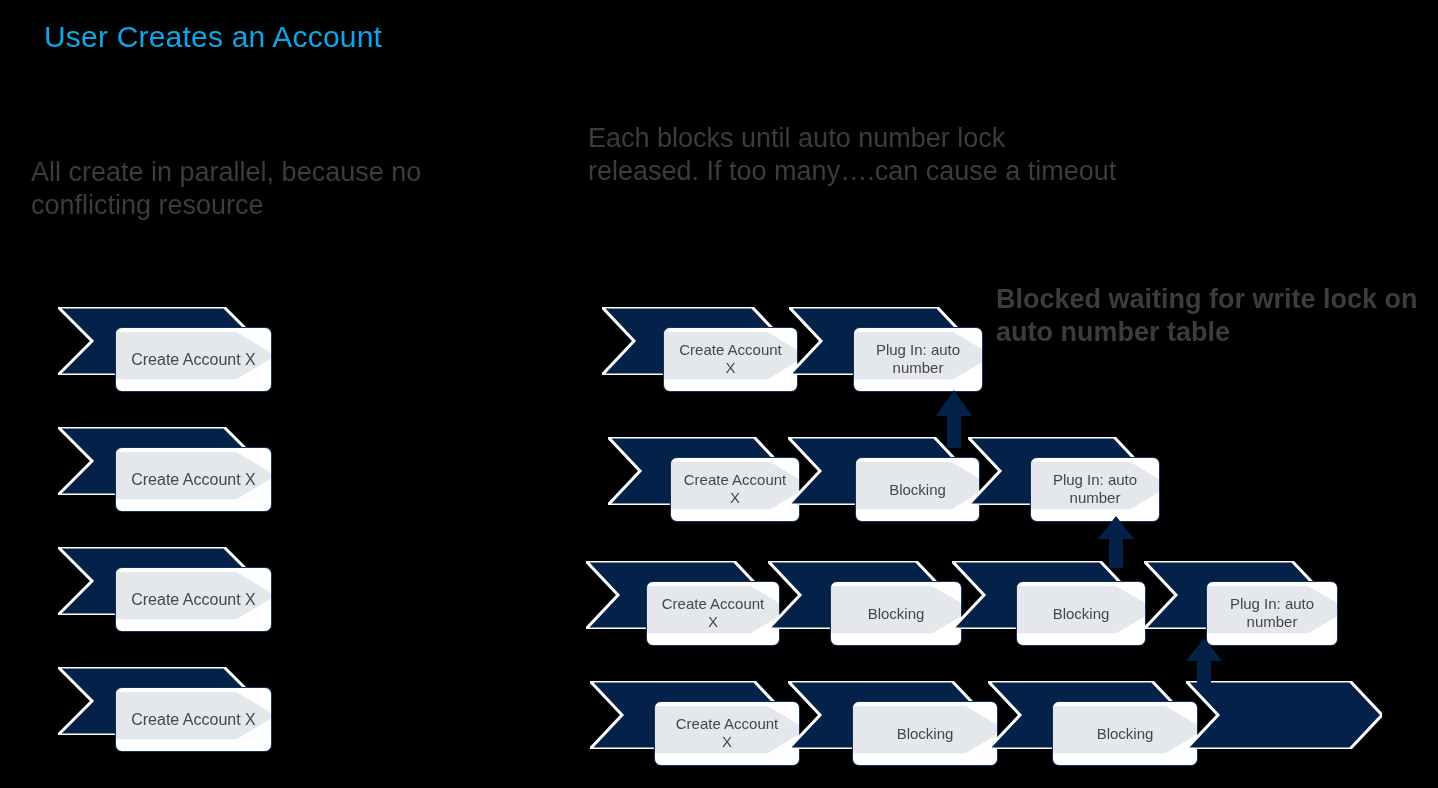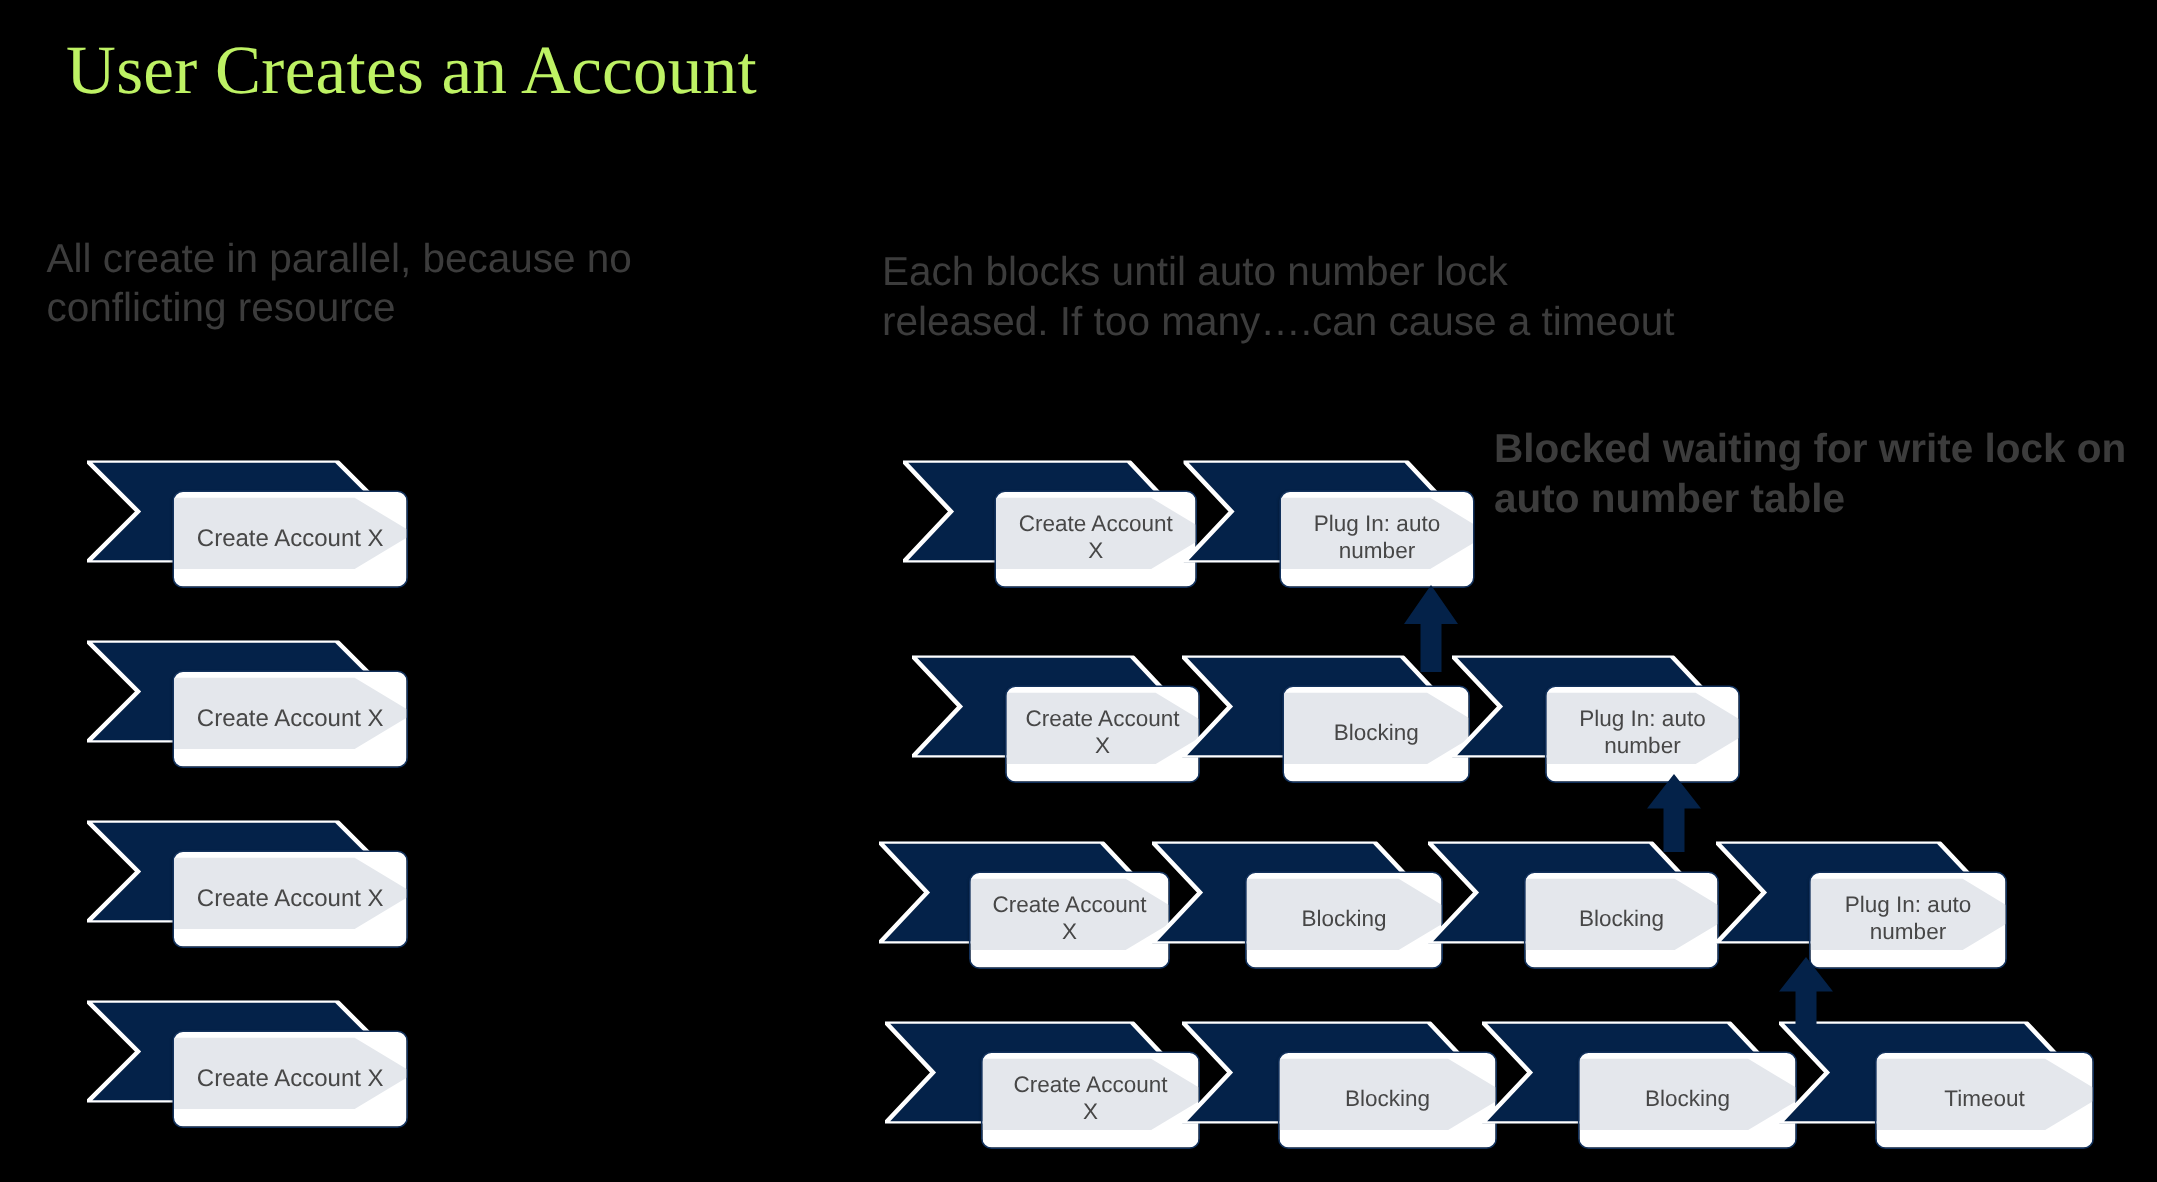--- a/index.html
+++ b/index.html
@@ -21,12 +21,11 @@
     position: absolute;
     left: 44px;
     top: 20px;
-    font-size: 46px;
+    font-size: 30px;
     font-weight: 400;
-    color: #bef264;
+    color: #0ea5e9;
     letter-spacing: 0.2px;
     white-space: nowrap;
-    font-family: Liberation Serif, serif;
   }
   .note {
     position: absolute;

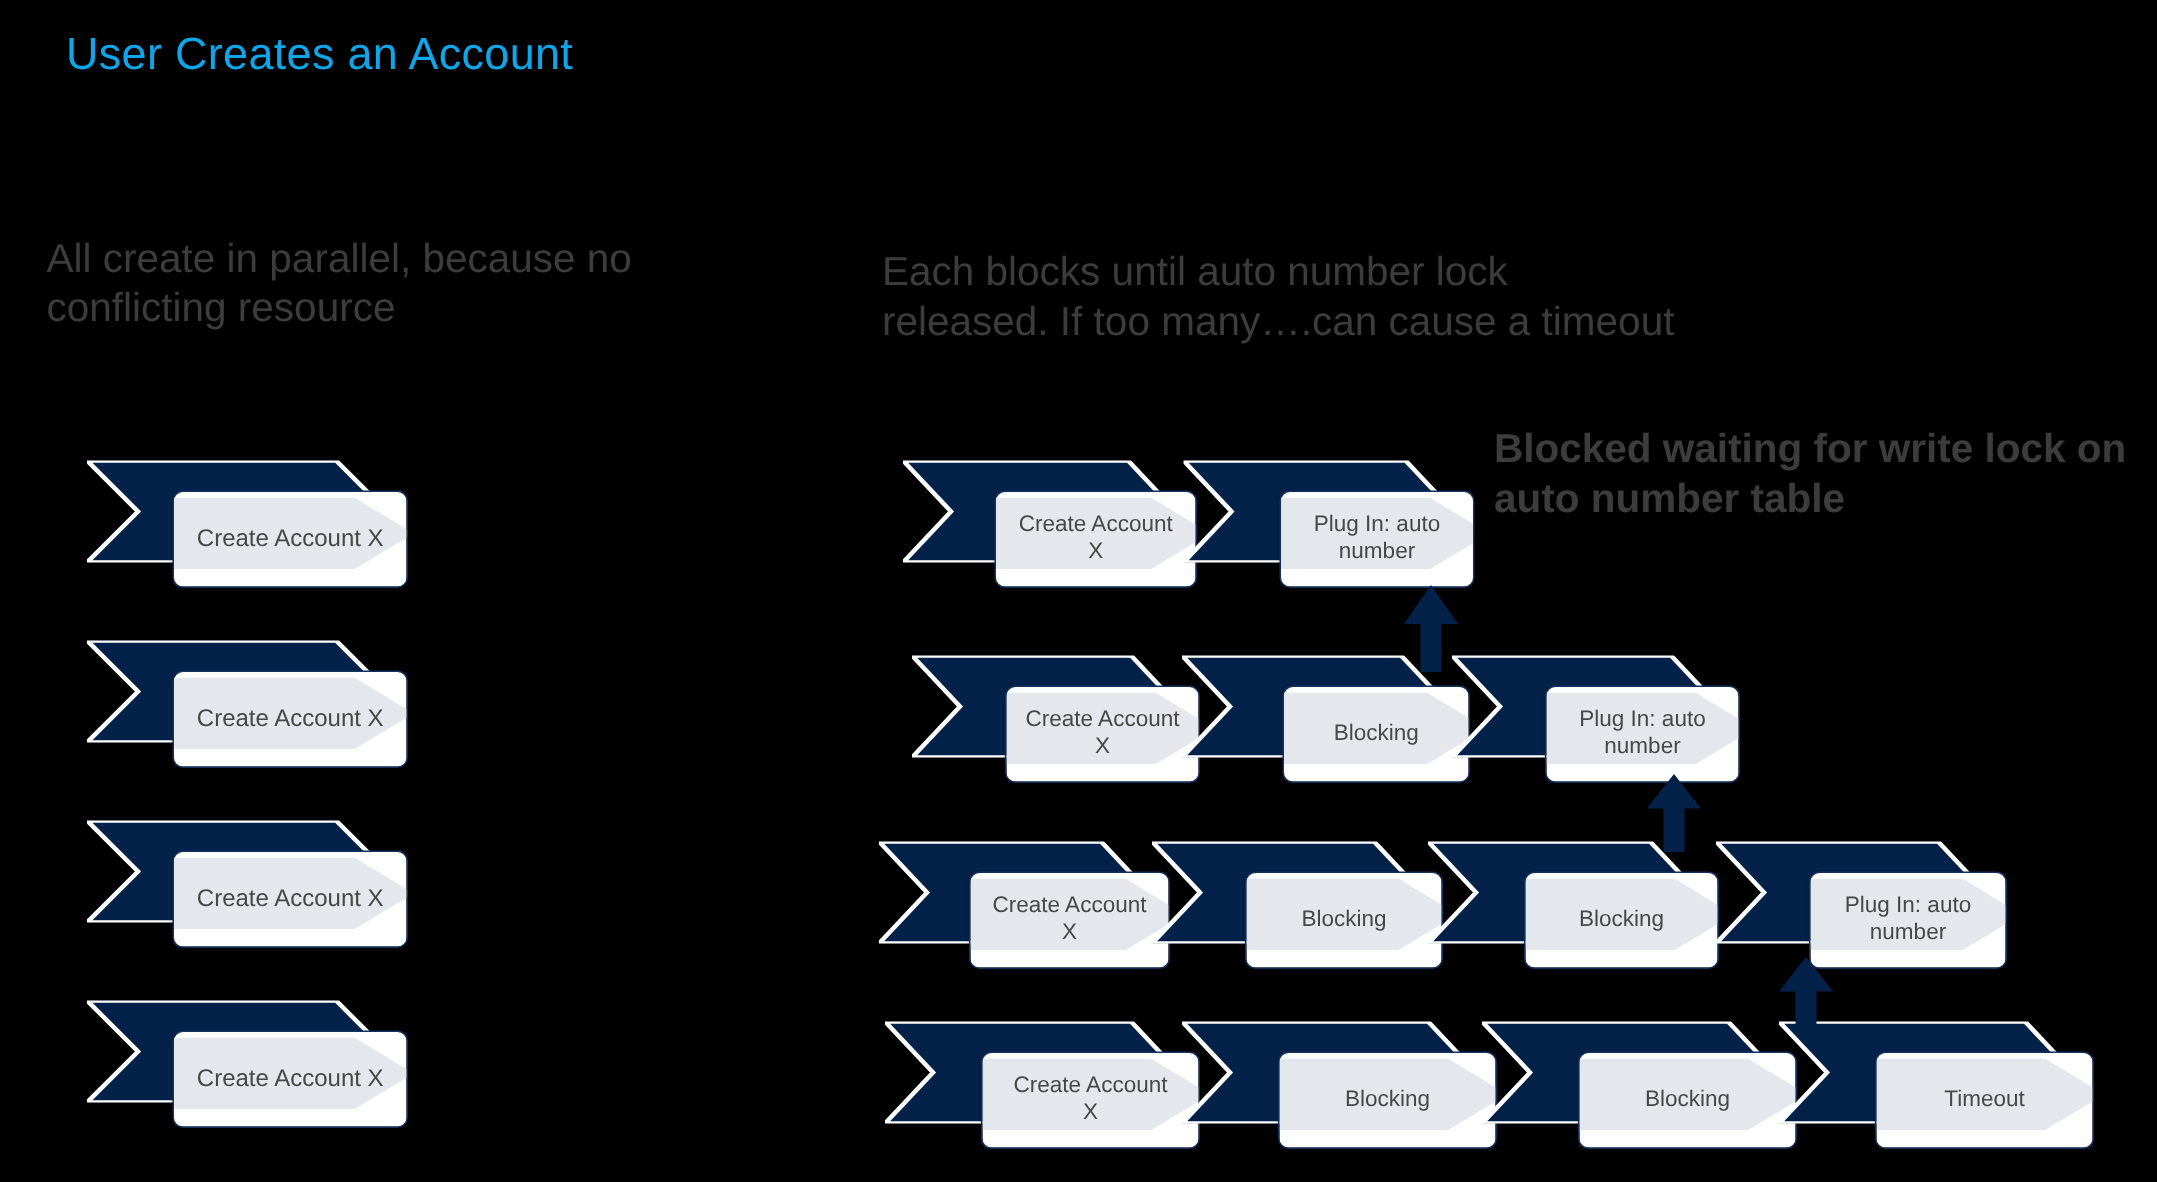--- a/index.html
+++ b/index.html
@@ -35,7 +35,7 @@
     color: #3c3c3c;
   }
   #note-parallel  { left: 31px;  top: 156px; width: 430px; }
-  #note-blocks    { left: 588px; top: 122px; width: 530px; margin-top: 43px; }
+  #note-blocks    { left: 588px; top: 122px; width: 530px; }
   #note-waiting   { left: 996px; top: 283px; width: 430px; font-weight: bold; }
 
   

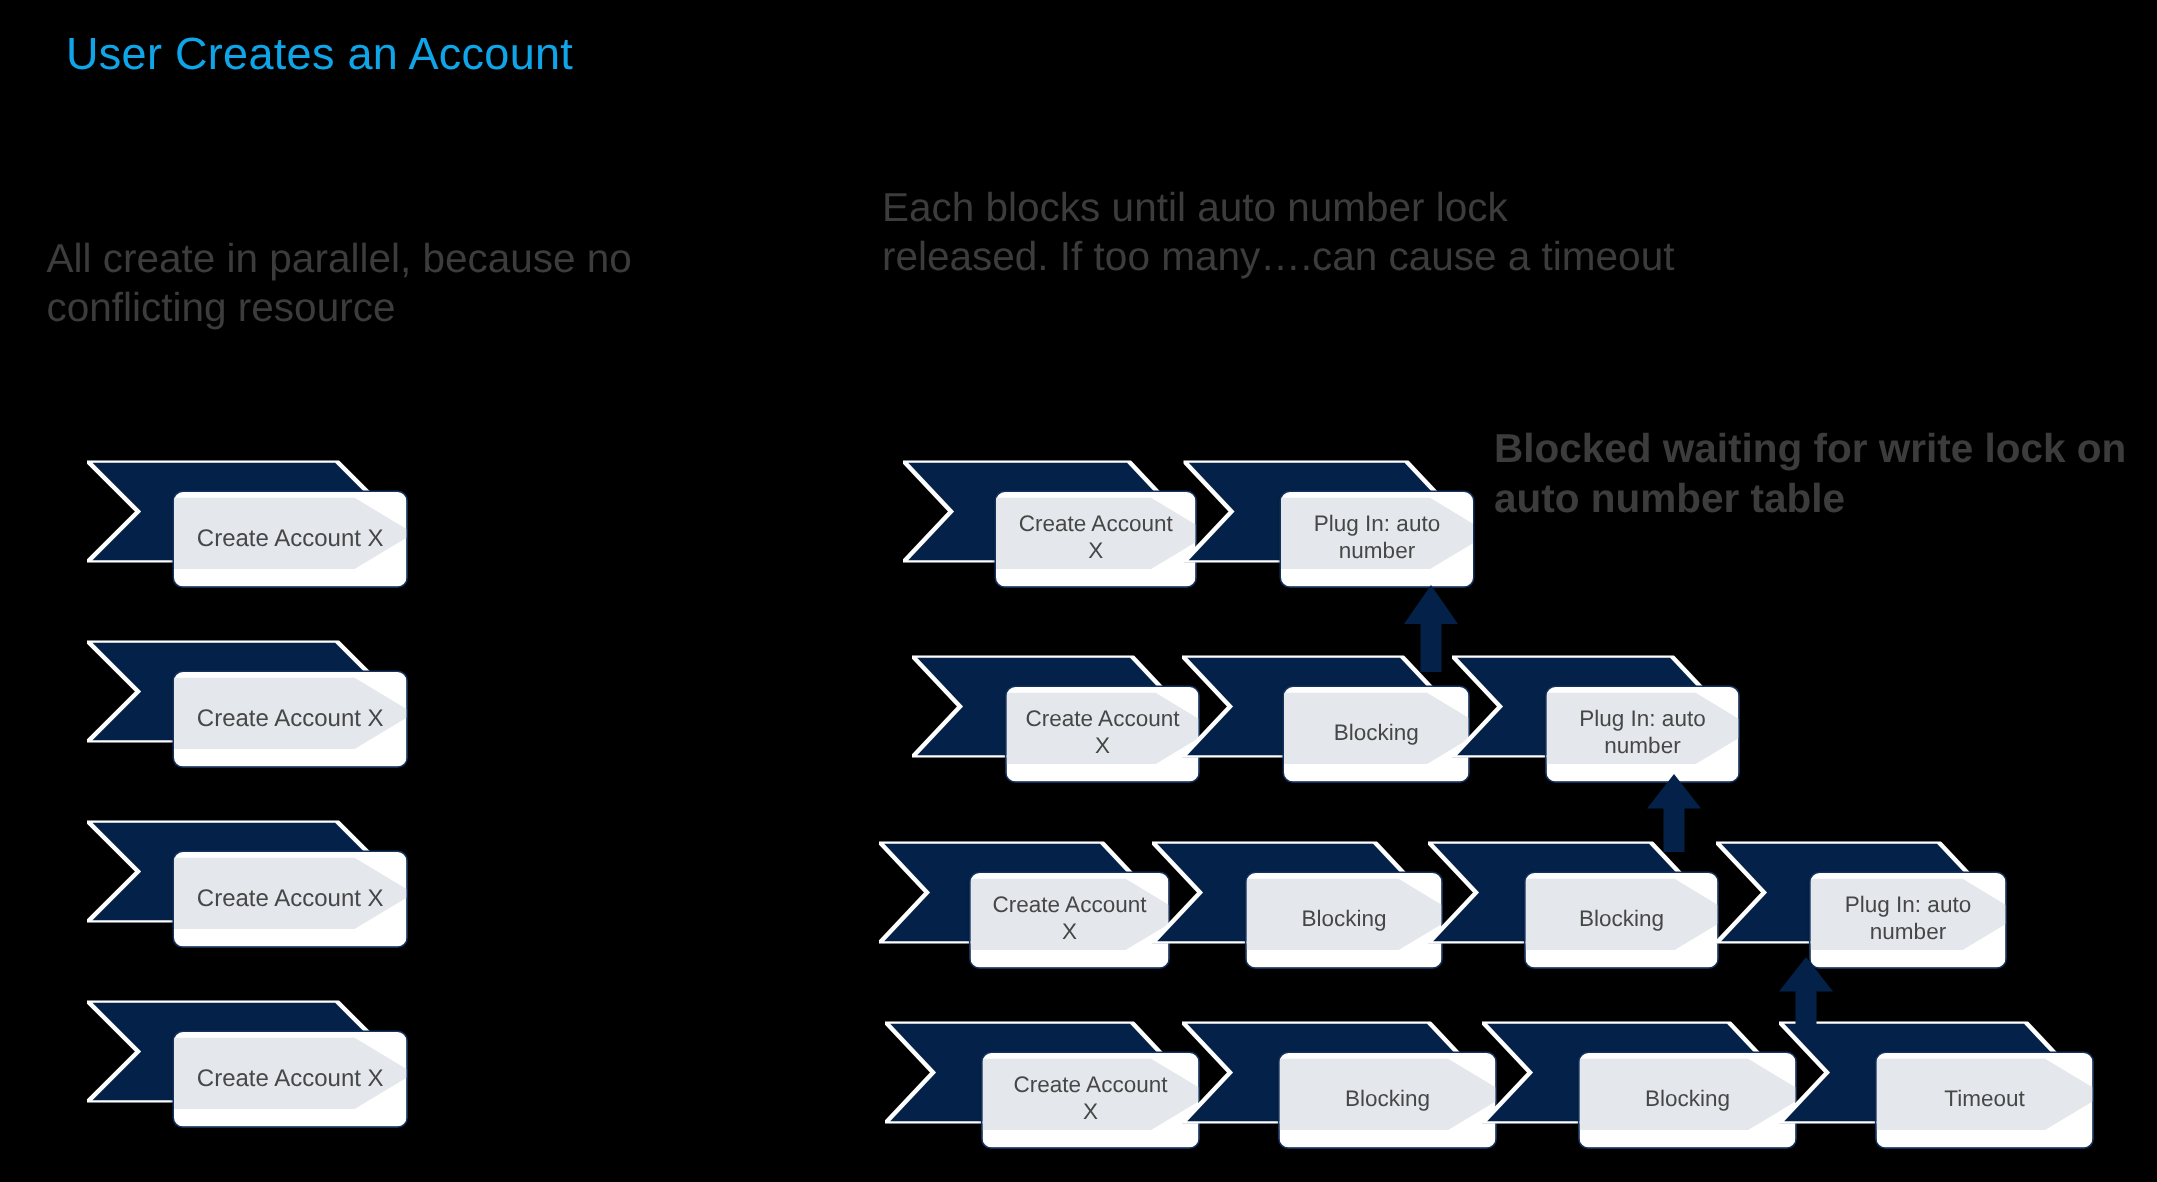--- a/index.html
+++ b/index.html
@@ -356,14 +356,6 @@
           <polygon points="0.0,0.0 164.0,0.0 196.0,34.0 164.0,68.0 0.0,68.0 32.0,34.0" fill="#042249" stroke="#ffffff" stroke-width="3" stroke-linejoin="miter"></polygon>
         </svg>
       </div>
-      <div class="label" style="left: 64px; top: 20px; width: 146px; height: 65px;">
-        <div class="inner-chev">
-          <svg viewBox="0 0 146 65" preserveAspectRatio="none">
-            <polygon points="0.0,4.0 114.0,4.0 154.0,28.5 114.0,53.0 0.0,53.0" fill="#e4e7ec"></polygon>
-          </svg>
-        </div>
-        <div class="txt" style="font-size: 15px;">Timeout</div>
-      </div>
     </div>
   </div>
 

